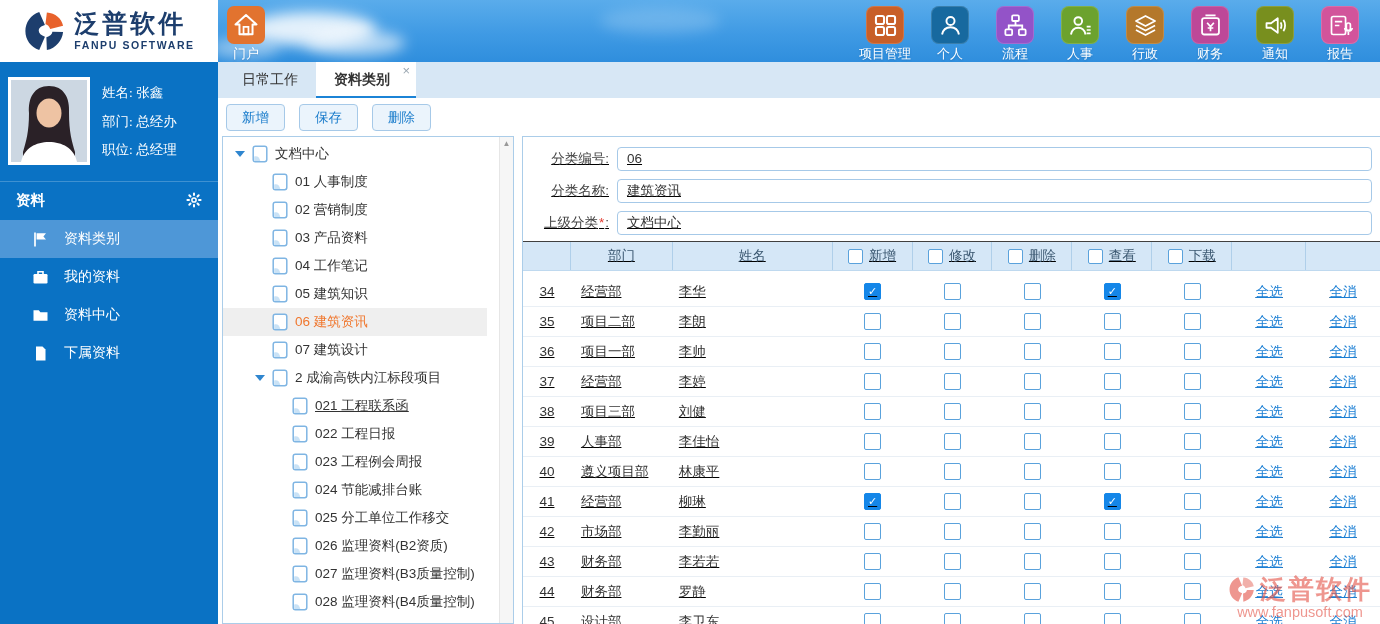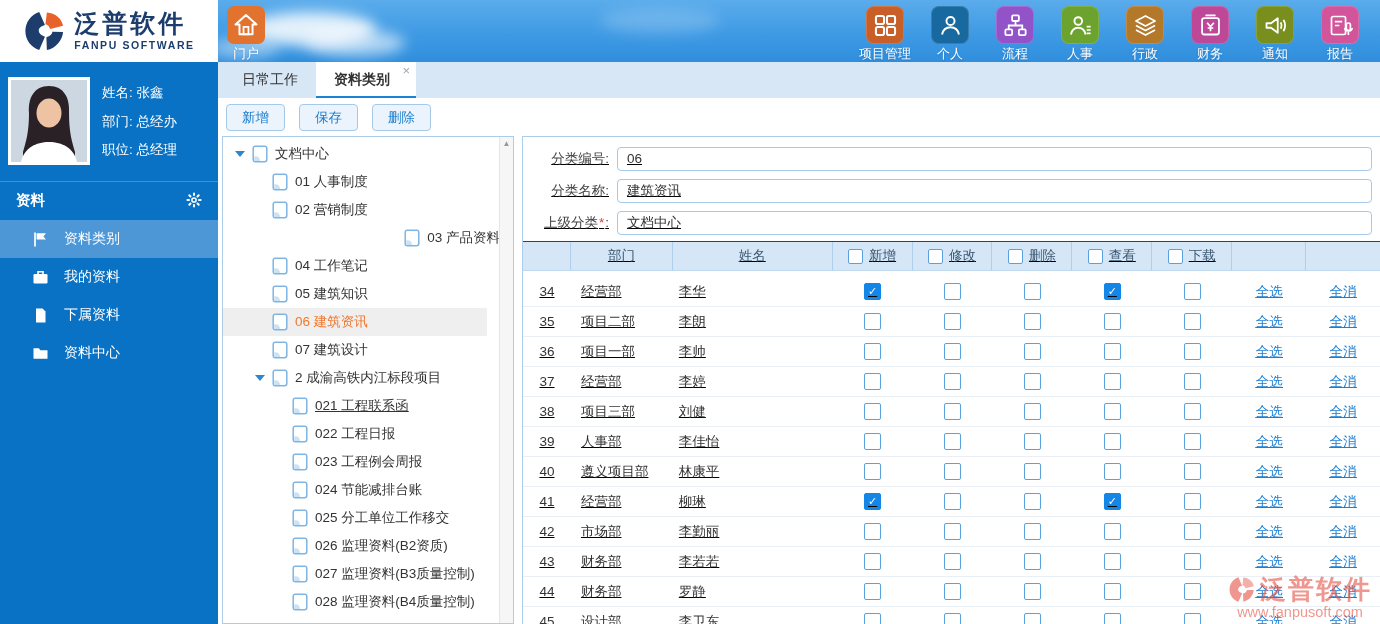--- a/index.html
+++ b/index.html
@@ -28,7 +28,7 @@
   .nav-ic svg{width:27px;height:27px;}
   
   .sidebar{position:absolute;left:0;top:62px;width:218px;bottom:0;background:#0a72c4;}
-  .user{display:flex;padding:15px 8px 10px 8px;gap:12px;}
+  .user{display:flex;padding:15px 8px 10px 8px;gap:12px;font-family:Liberation Serif, serif;}
   .avatar{width:76px;height:82px;border:3px solid #fff;flex:0 0 auto;background:#d8e0e8;}
   .avatar svg{width:100%;height:100%;display:block;}
   .uinfo{display:flex;flex-direction:column;justify-content:space-between;padding:2px 0;}

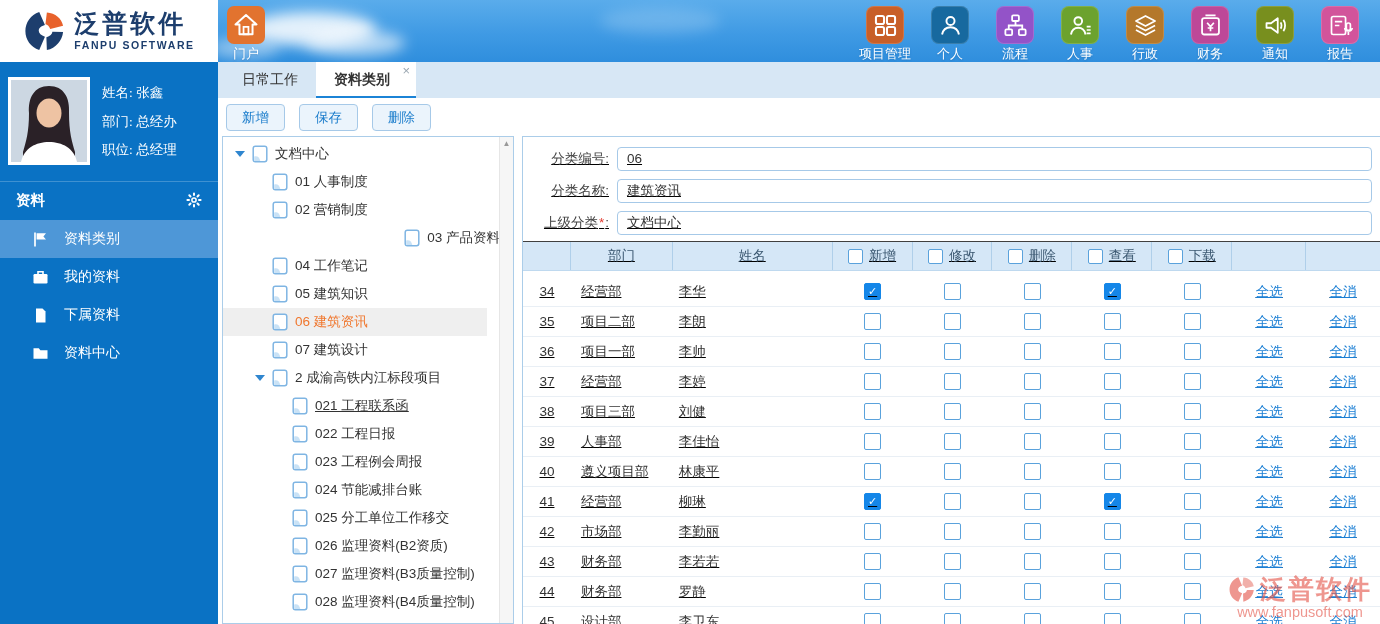--- a/index.html
+++ b/index.html
@@ -338,7 +338,7 @@
           </span>
           <span class="tlabel">02 营销制度</span>
         </div>
-        <div class="trow" style="padding-left: 49px; justify-content: flex-end;">
+        <div class="trow" style="padding-left: 49px;">
           <span class="doc-ic">
             <svg viewBox="0 0 16 18">
               <rect x="1.2" y="1.2" width="13.6" height="15.6" rx="2.2" fill="#fff" stroke="#7fb5e3" stroke-width="1.5"></rect>

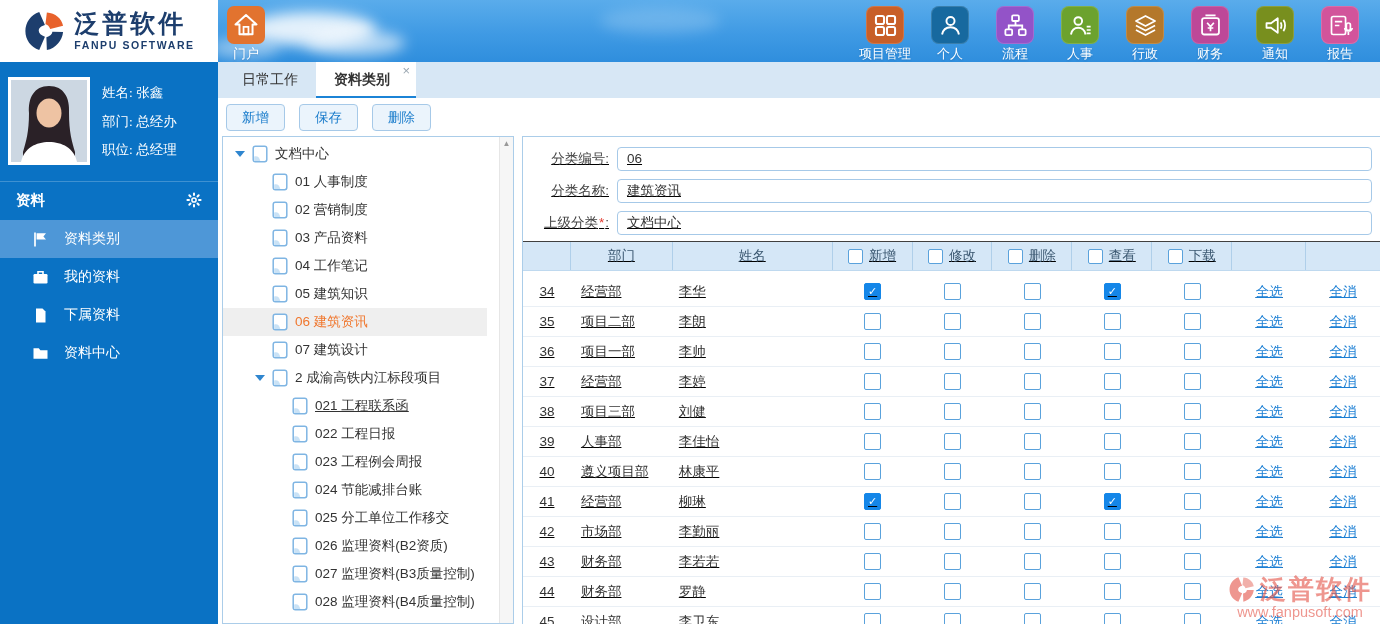--- a/index.html
+++ b/index.html
@@ -281,18 +281,18 @@
       <div class="side-item">
         <span class="side-ic">
           <svg viewBox="0 0 17 17">
-            <path d="M4 1.5 H10.5 L13.5 4.5 V15.5 H4 Z" fill="#fff"></path>
-          </svg>
-        </span>
-        <span class="side-label">下属资料</span>
+            <path d="M1.5 3.2 H6.8 L8.4 5.2 H15.5 V13.8 H1.5 Z" fill="#fff"></path>
+          </svg>
+        </span>
+        <span class="side-label">资料中心</span>
       </div>
       <div class="side-item">
         <span class="side-ic">
           <svg viewBox="0 0 17 17">
-            <path d="M1.5 3.2 H6.8 L8.4 5.2 H15.5 V13.8 H1.5 Z" fill="#fff"></path>
-          </svg>
-        </span>
-        <span class="side-label">资料中心</span>
+            <path d="M4 1.5 H10.5 L13.5 4.5 V15.5 H4 Z" fill="#fff"></path>
+          </svg>
+        </span>
+        <span class="side-label">下属资料</span>
       </div>
     </div>
 </div>

